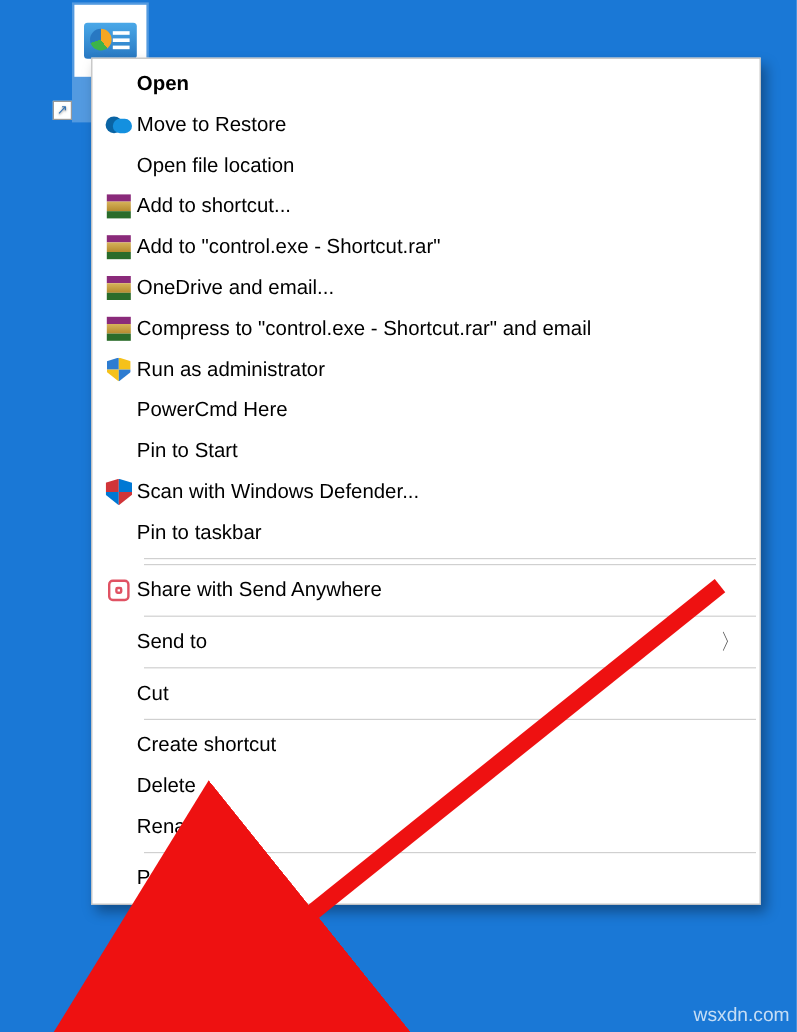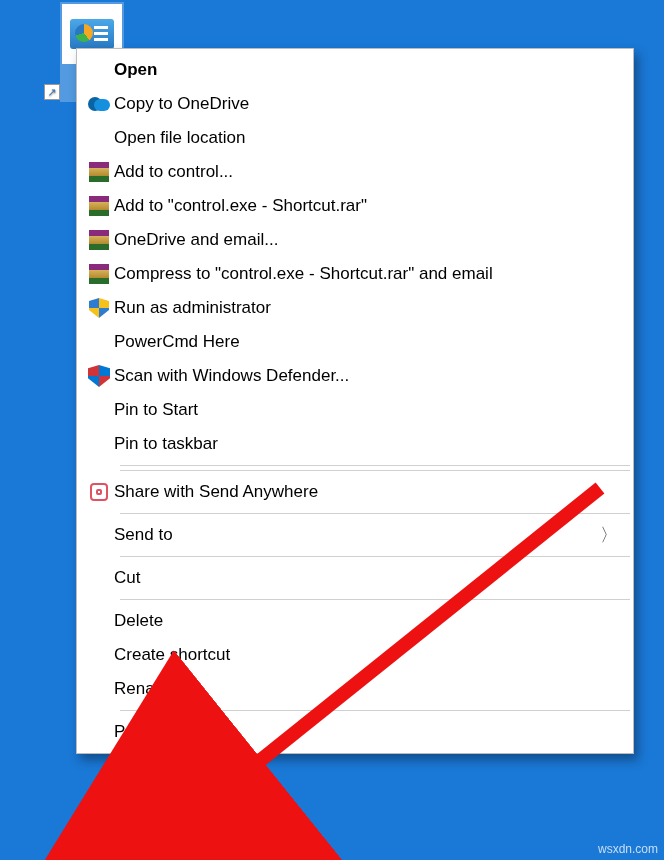--- a/index.html
+++ b/index.html
@@ -162,7 +162,7 @@
     <span class="ico">
         <span class="onedrive"></span>
       </span>
-    <span class="lbl">Copy to OneDrive</span>
+    <span class="lbl">Move to Restore</span>
   </div>
 
   <div class="item">

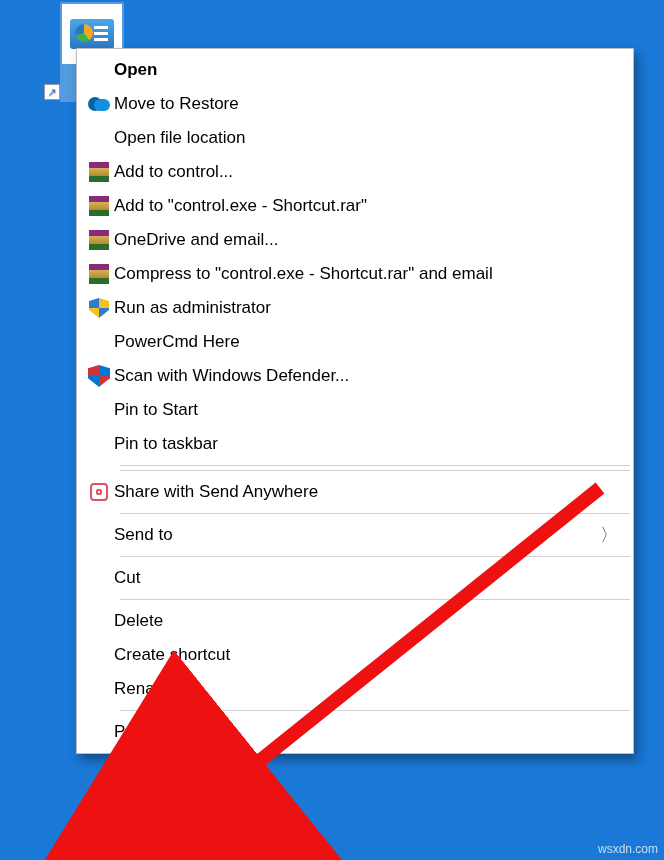--- a/index.html
+++ b/index.html
@@ -178,7 +178,7 @@
           <span class="bot"></span>
         </span>
       </span>
-    <span class="lbl">Add to control...</span>
+    <span class="lbl">Add to shortcut...</span>
   </div>
 
   <div class="item">

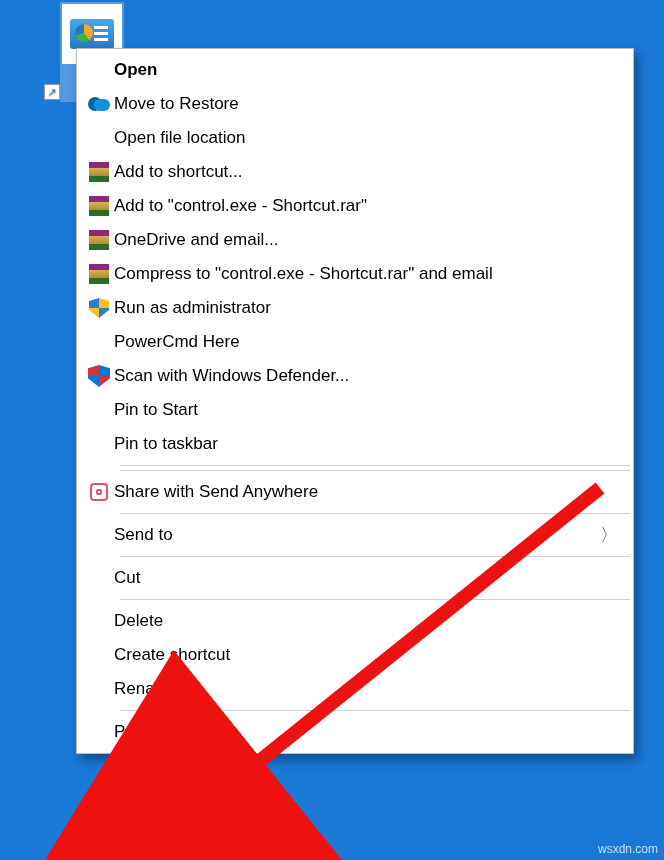--- a/index.html
+++ b/index.html
@@ -232,6 +232,11 @@
   </div>
 
   <div class="item">
+    <span class="ico"></span>
+    <span class="lbl">Pin to Start</span>
+  </div>
+
+  <div class="item">
     <span class="ico">
         <span class="shield-def">
           <div></div>
@@ -241,11 +246,6 @@
         </span>
       </span>
     <span class="lbl">Scan with Windows Defender...</span>
-  </div>
-
-  <div class="item">
-    <span class="ico"></span>
-    <span class="lbl">Pin to Start</span>
   </div>
 
   <div class="item">

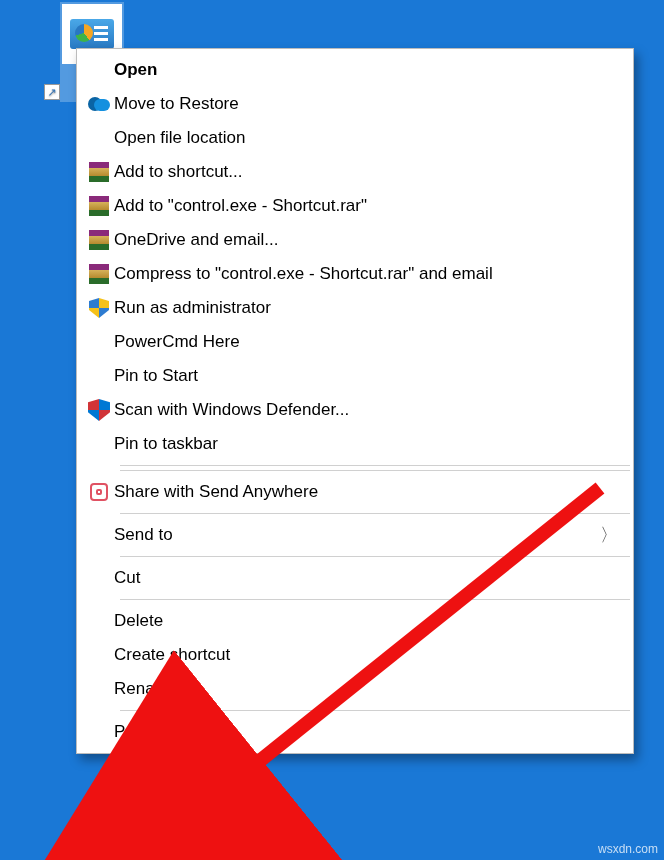--- a/index.html
+++ b/index.html
@@ -285,12 +285,12 @@
 
   <div class="item">
     <span class="ico"></span>
+    <span class="lbl">Create shortcut</span>
+  </div>
+
+  <div class="item">
+    <span class="ico"></span>
     <span class="lbl">Delete</span>
-  </div>
-
-  <div class="item">
-    <span class="ico"></span>
-    <span class="lbl">Create shortcut</span>
   </div>
 
   <div class="item">

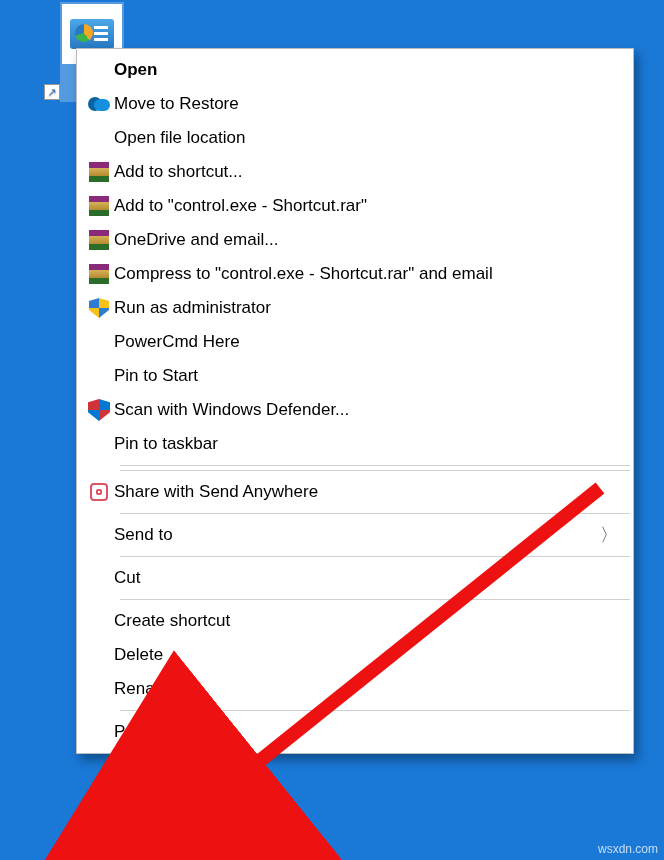--- a/index.html
+++ b/index.html
@@ -131,7 +131,7 @@
   }
   .watermark{
     position:absolute;right:6px;bottom:4px;
-    font-size:12px;color:rgba(255,255,255,.75);
+    font-size:16px;color:rgba(255,255,255,.75);
     font-family:Arial,sans-serif;
   }
 </style>

